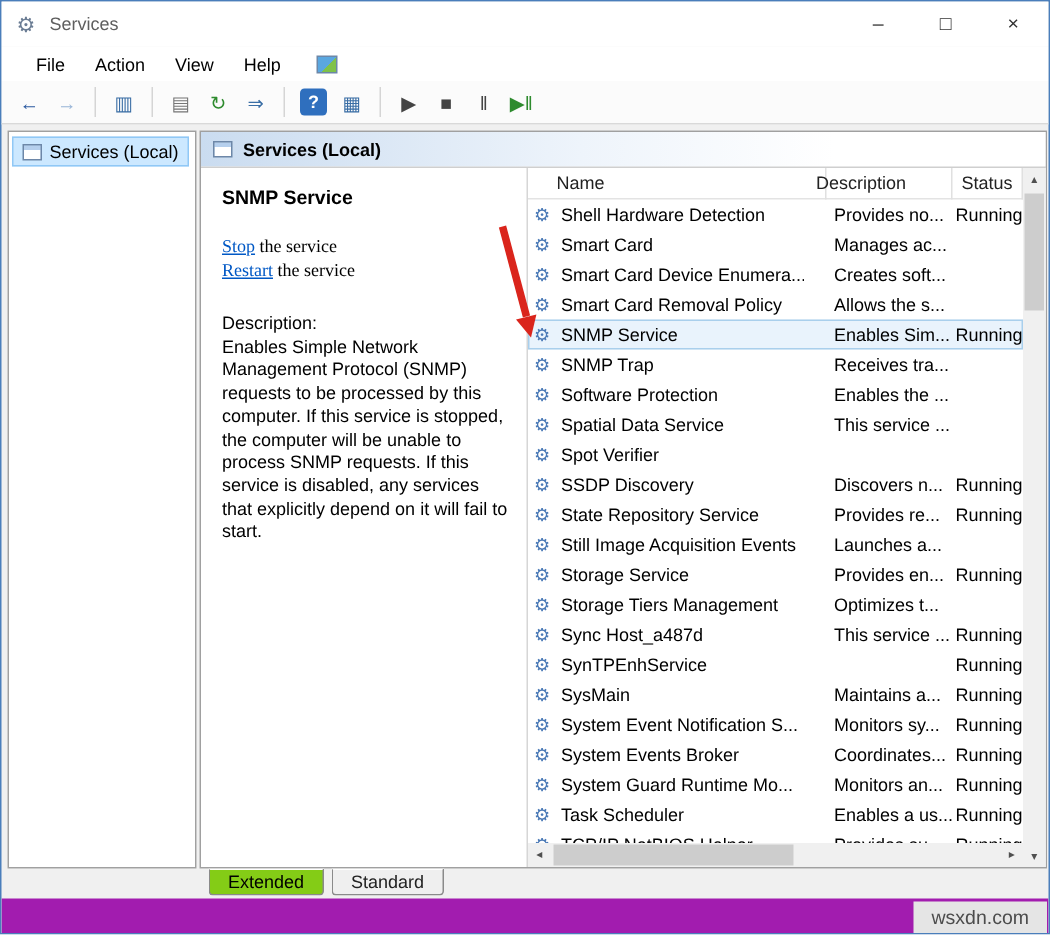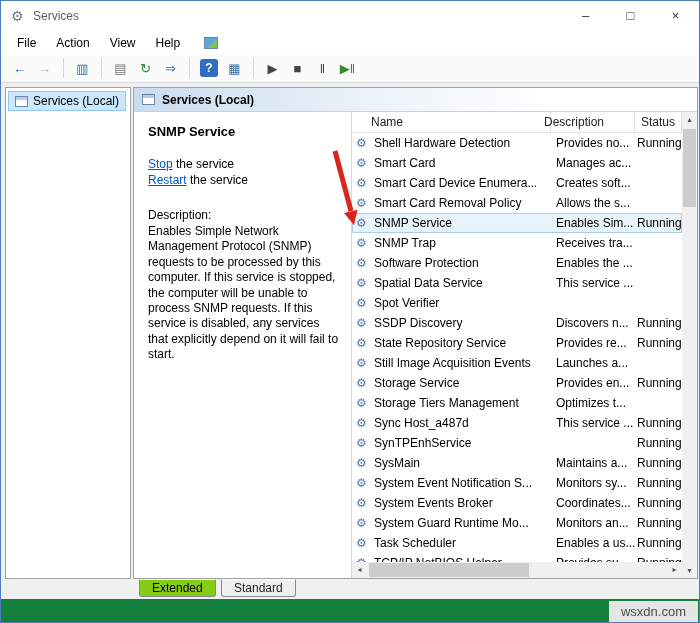--- a/index.html
+++ b/index.html
@@ -17,7 +17,7 @@
 
   
   .menubar { position:absolute; left:0; top:30px; width:100%; height:23px; background:#fff;
-             display:flex; align-items:center; padding-left:6px; }
+             display:flex; align-items:center; padding-left:13px; }
   .menu-item { padding:0 10px; }
   .child-icon { margin-left:14px; width:14px; height:12px; border:1px solid #6d87a8;
                 background:linear-gradient(135deg,#5aa7e0 0 55%,#7fc24a 55%); }

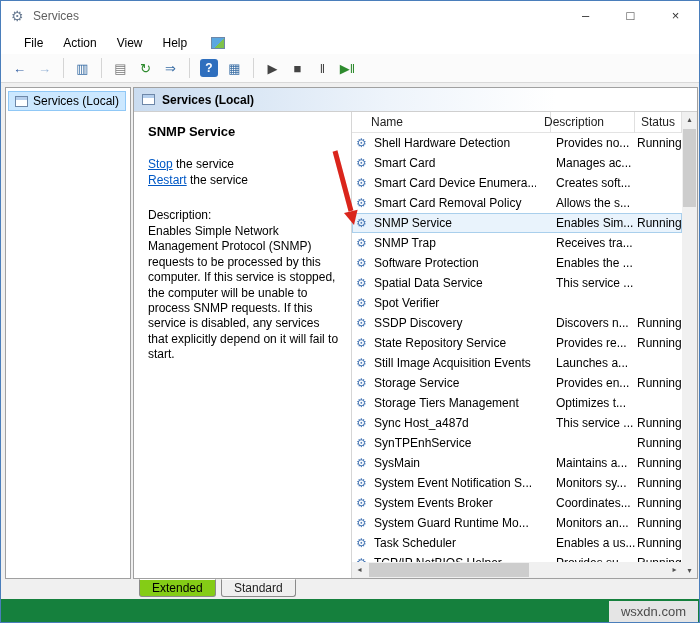--- a/index.html
+++ b/index.html
@@ -51,7 +51,7 @@
   .detail-panel { position:absolute; left:0; top:24px; width:218px; height:466px;
                   background:#fff; border-right:1px solid #d6d6d6; }
   .svc-title { position:absolute; left:14px; top:12px; font-weight:bold; font-size:13px; }
-  .svc-links { position:absolute; left:14px; top:44px; line-height:16px; }
+  .svc-links { position:absolute; left:14px; top:44px; line-height:16px;font-family:Liberation Serif, serif; }
   .link { color:#0058c5; text-decoration:underline; cursor:pointer; }
   .svc-desc-label { position:absolute; left:14px; top:96px; }
   .svc-desc { position:absolute; left:14px; top:112px; width:194px; line-height:15.4px; }

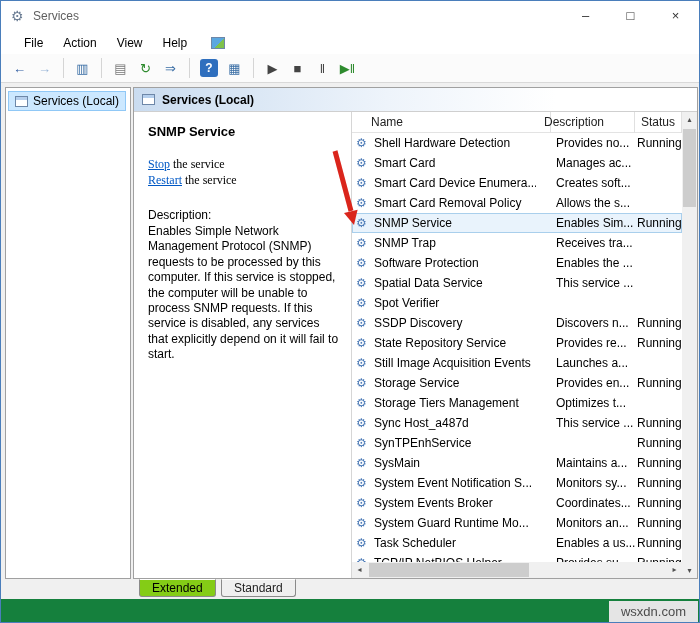--- a/index.html
+++ b/index.html
@@ -88,7 +88,7 @@
   .tab-standard { left:88px; background:#efefef; z-index:1; color:#222; }
 
   
-  .bottombar { position:absolute; left:0; top:598px; width:100%; height:25px; background:#15803d; }
+  .bottombar { position:absolute; left:0; top:598px; width:100%; height:25px; background:#a21caf; }
   .watermark { position:absolute; left:608px; top:2px; width:89px; height:21px; background:#e5e5e5;
                color:#4c4c4c; font-size:13px; text-align:center; line-height:21px; }
 

